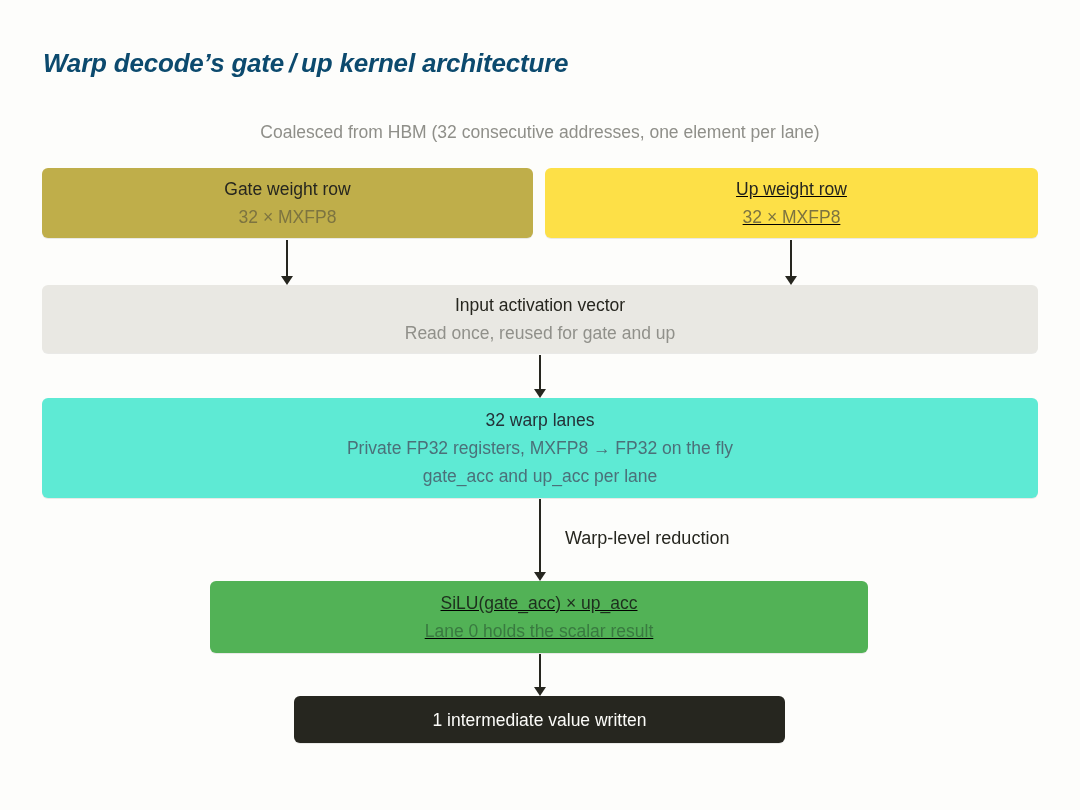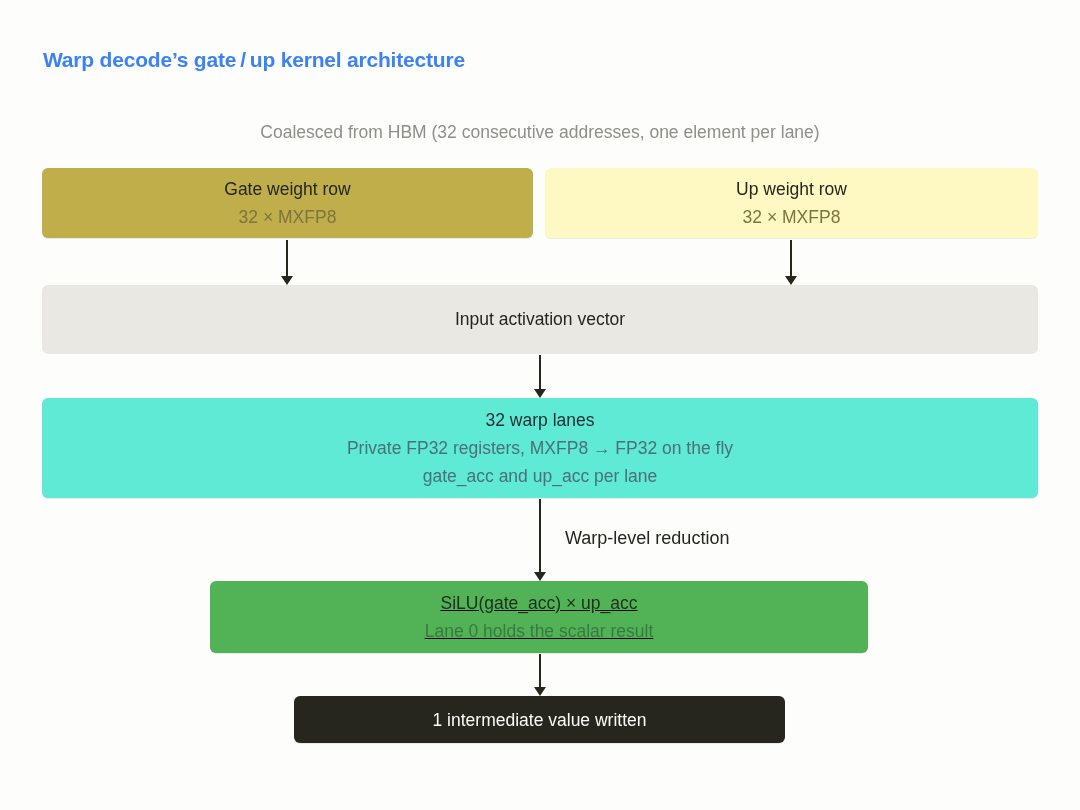--- a/index.html
+++ b/index.html
@@ -19,10 +19,11 @@
     left: 43px;
     top: 48px;
     margin: 0;
-    font-size: 21px;
+    font-size: 26px;
     font-weight: 700;
     letter-spacing: -0.2px;
-    color: #3b82f6;
+    color: #0c4a6e;
+    font-style: italic;
   }
   .diagram-subtitle {
     position: absolute;

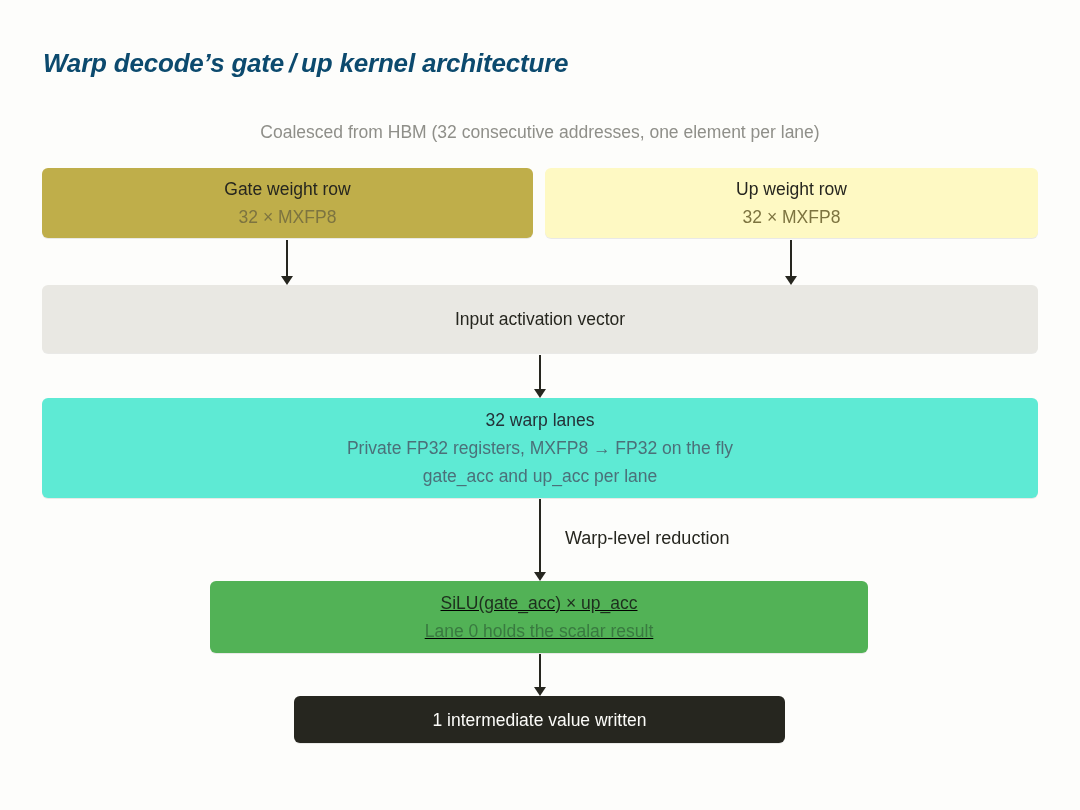--- a/index.html
+++ b/index.html
@@ -96,7 +96,7 @@
     <div class="node-sub" style="color: rgb(125, 116, 64);">32 × MXFP8</div>
   </div>
 
-  <div class="node node-up" style="background-color: #fef9c3;">
+  <div class="node node-up" style="background-color: #fde047; text-decoration: underline;">
     <div class="node-title" style="color: rgb(38, 38, 31);">Up weight row</div>
     <div class="node-sub" style="color: rgb(125, 116, 64);">32 × MXFP8</div>
   </div>

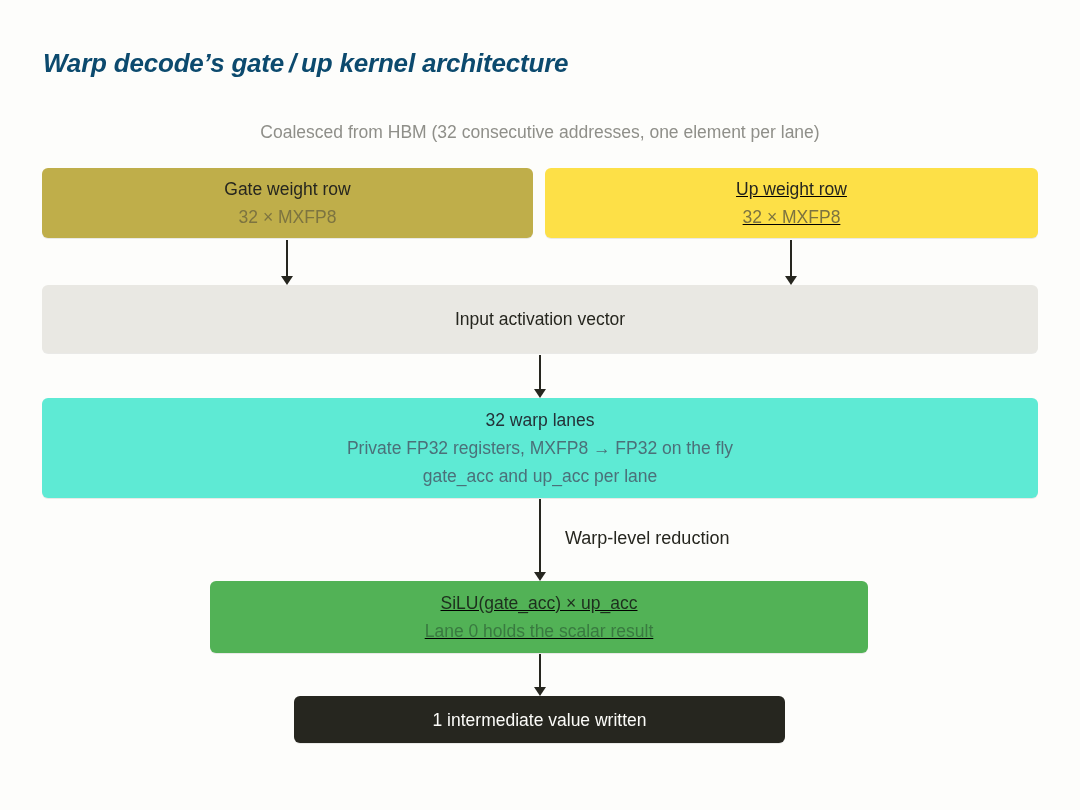--- a/index.html
+++ b/index.html
@@ -112,6 +112,7 @@
 
   <div class="node node-input" style="background-color: rgb(233, 232, 227);">
     <div class="node-title" style="color: rgb(38, 38, 31);">Input activation vector</div>
+    <div class="node-sub" style="color: rgb(144, 144, 138);">Read once, reused for gate and up</div>
   </div>
 
   <div class="arrow arrow-input">

